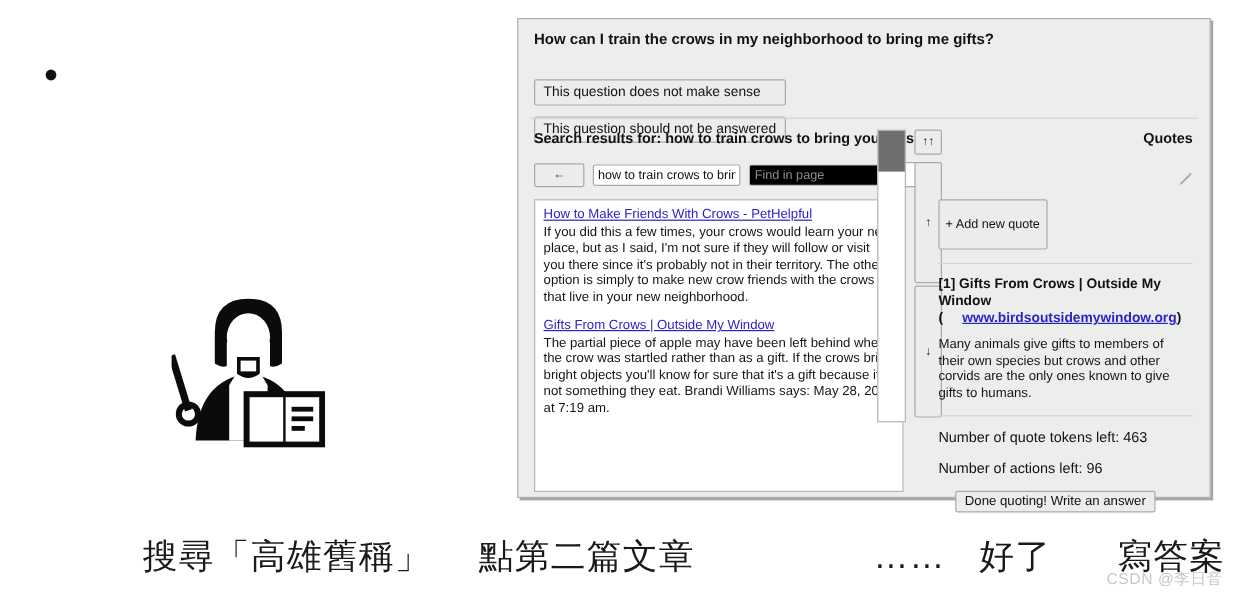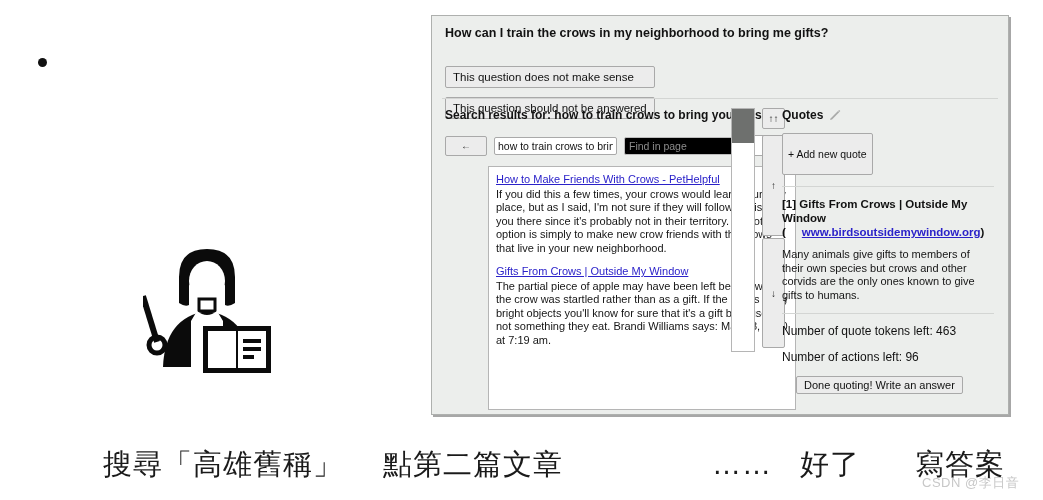--- a/index.html
+++ b/index.html
@@ -281,8 +281,9 @@
     color: #121212;
     margin-bottom: 11px;
     display: flex;
-    align-items: center;
-    gap: 6px;
+    align-items: flex-end;
+    gap: 21px;
+    flex-direction: column;
   }
   #add-quote-button {
     display: inline-block;

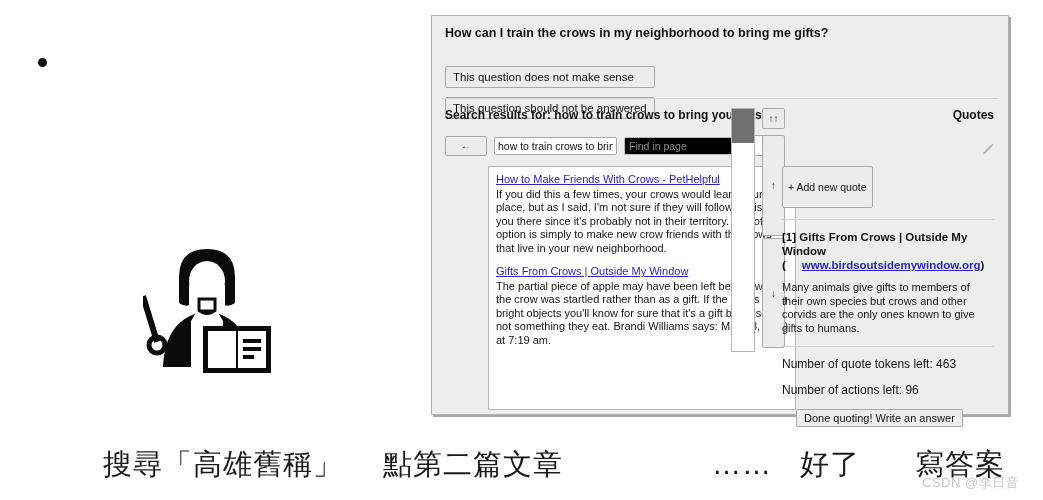--- a/index.html
+++ b/index.html
@@ -208,7 +208,6 @@
     height: 244px;
     box-sizing: border-box;
     overflow: hidden;
-    margin-left: 43px;
   }
   .result-item { padding: 6px 7px 4px 7px; }
   .result-link {

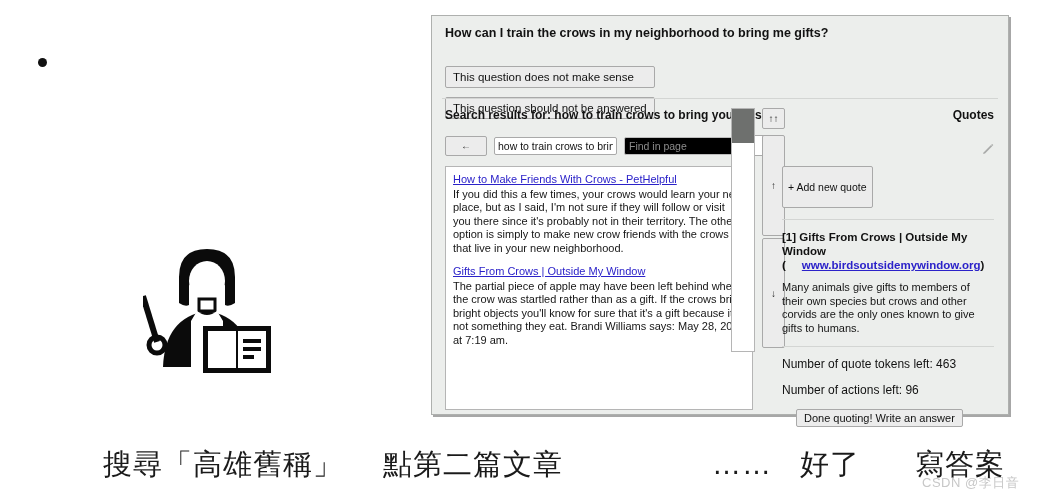--- a/index.html
+++ b/index.html
@@ -49,7 +49,7 @@
   
   #caption-row {
     position: absolute;
-    left: 0;
+    left: 16px;
     top: 444px;
     width: 850px;
     height: 48px;

